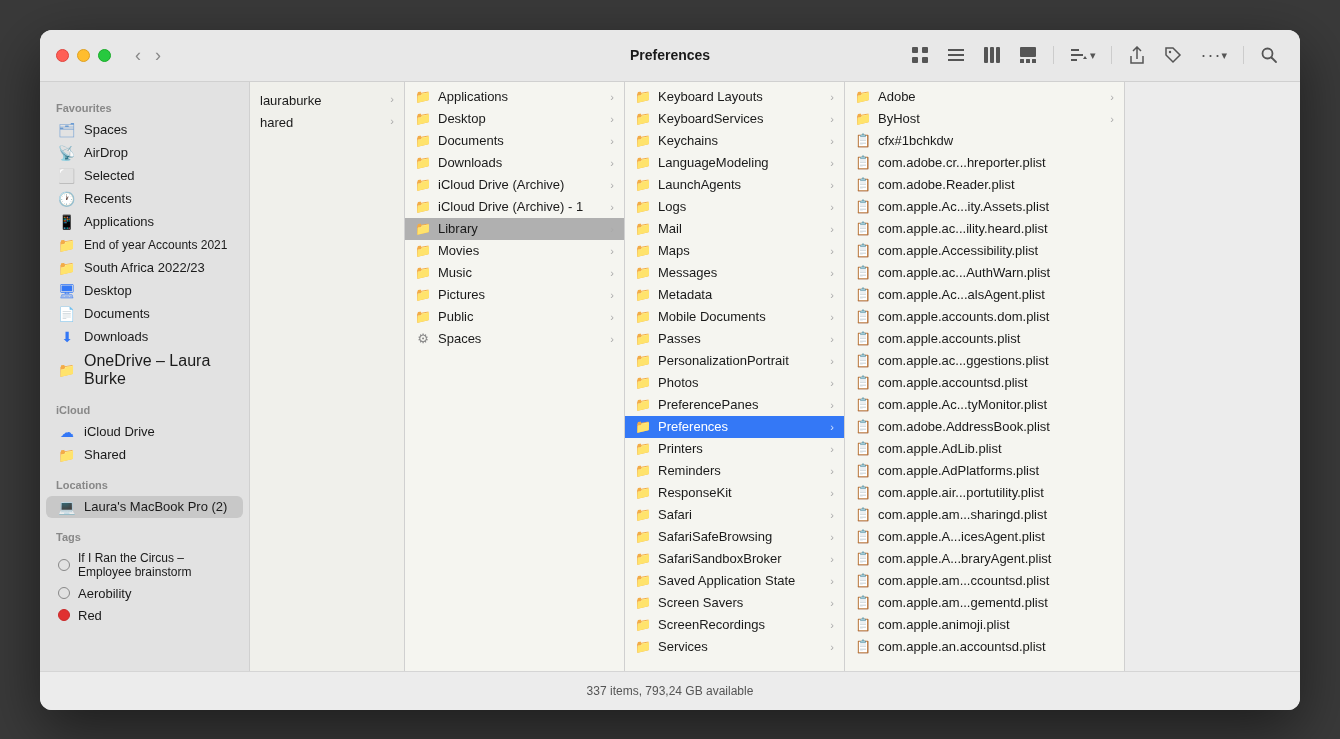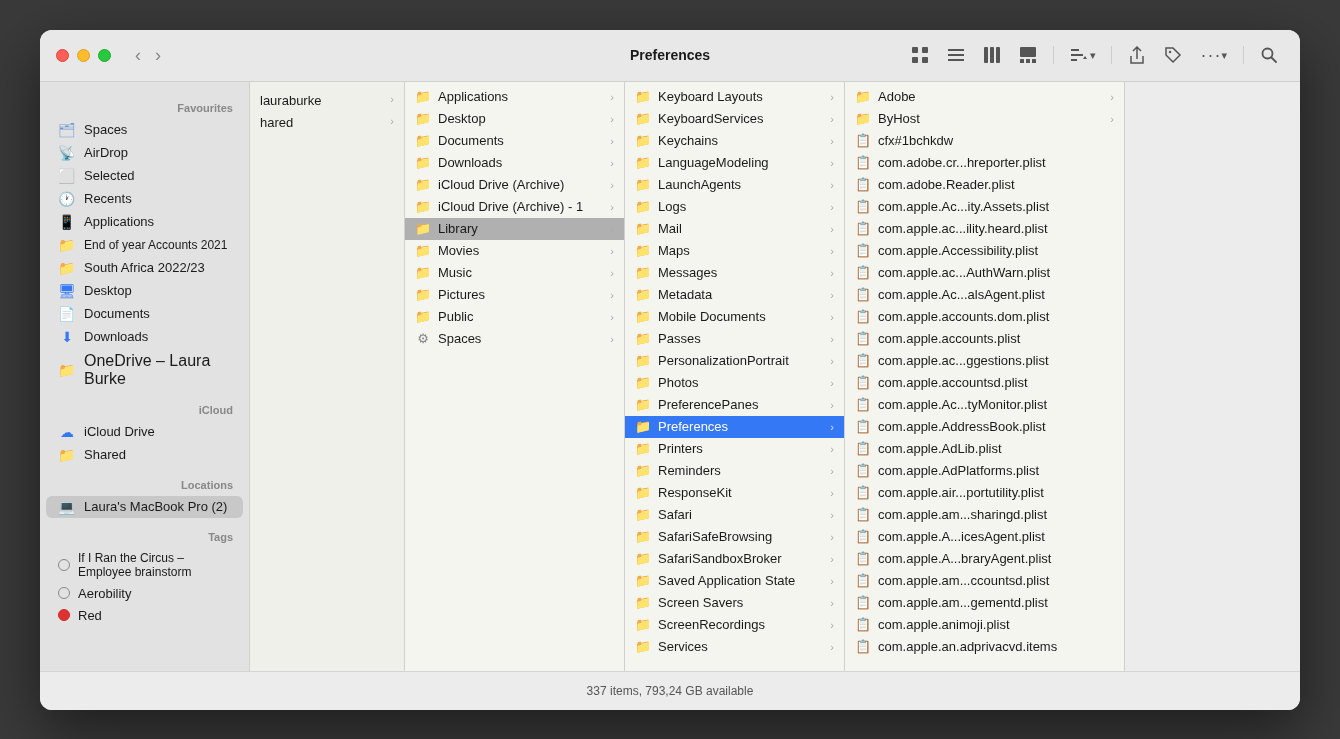--- a/index.html
+++ b/index.html
@@ -111,7 +111,6 @@
       color: #888;
       padding: 12px 16px 4px;
       text-transform: none;
-      text-align: right;
     }
     .sidebar-item {
       display: flex;

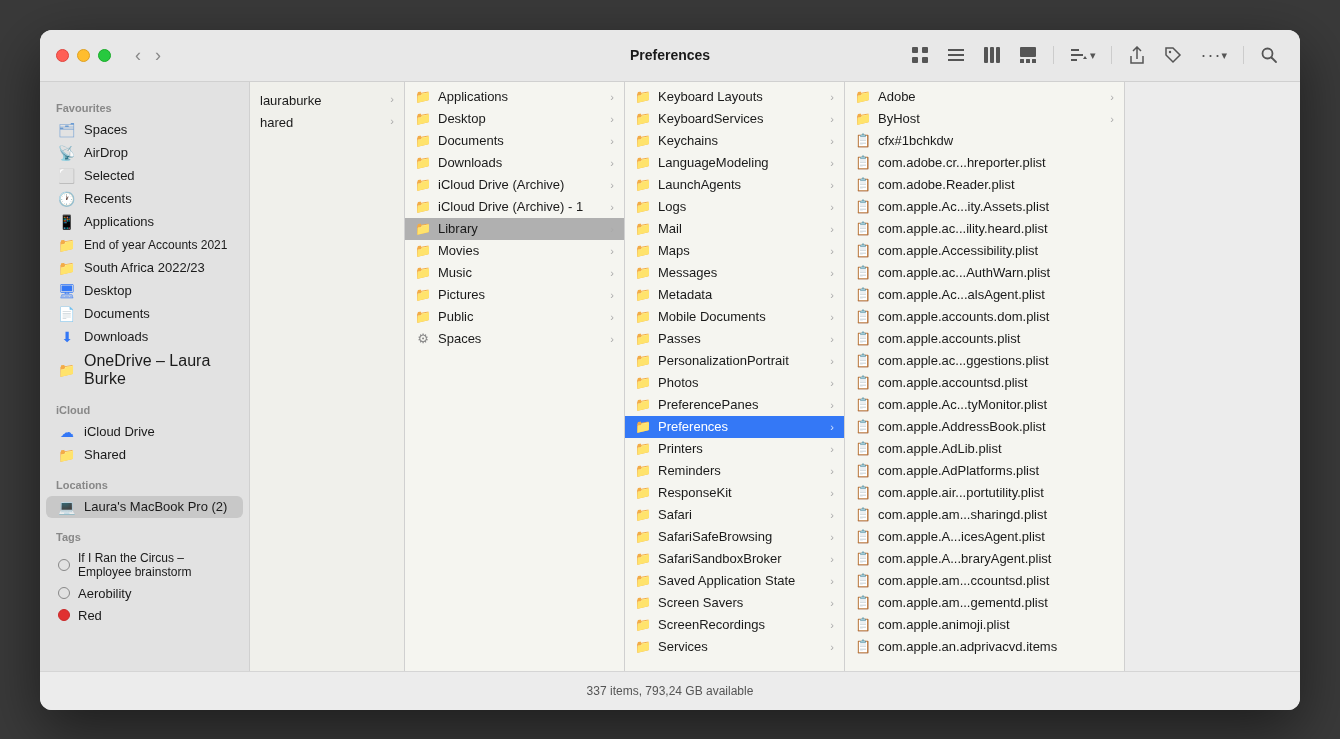--- a/index.html
+++ b/index.html
@@ -667,7 +667,7 @@
         </div>
         <div class="column-item">
           <span class="item-icon doc">📋</span>
-          <span class="item-label">com.apple.AddressBook.plist</span>
+          <span class="item-label">com.adobe.AddressBook.plist</span>
         </div>
         <div class="column-item">
           <span class="item-icon doc">📋</span>

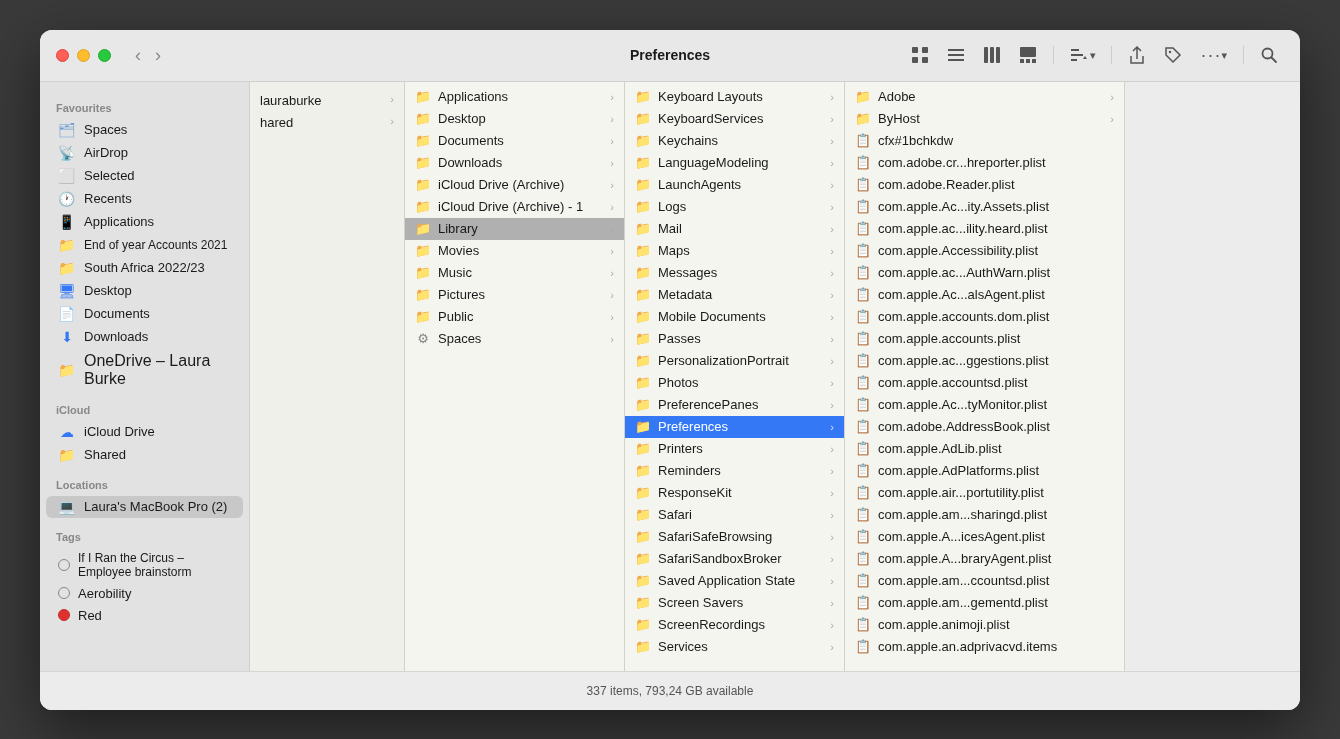--- a/index.html
+++ b/index.html
@@ -707,7 +707,7 @@
         </div>
         <div class="column-item">
           <span class="item-icon doc">📋</span>
-          <span class="item-label">com.apple.an.adprivacvd.items</span>
+          <span class="item-label">com.apple.an.accountsd.plist</span>
         </div>
       </div>
     </div>

